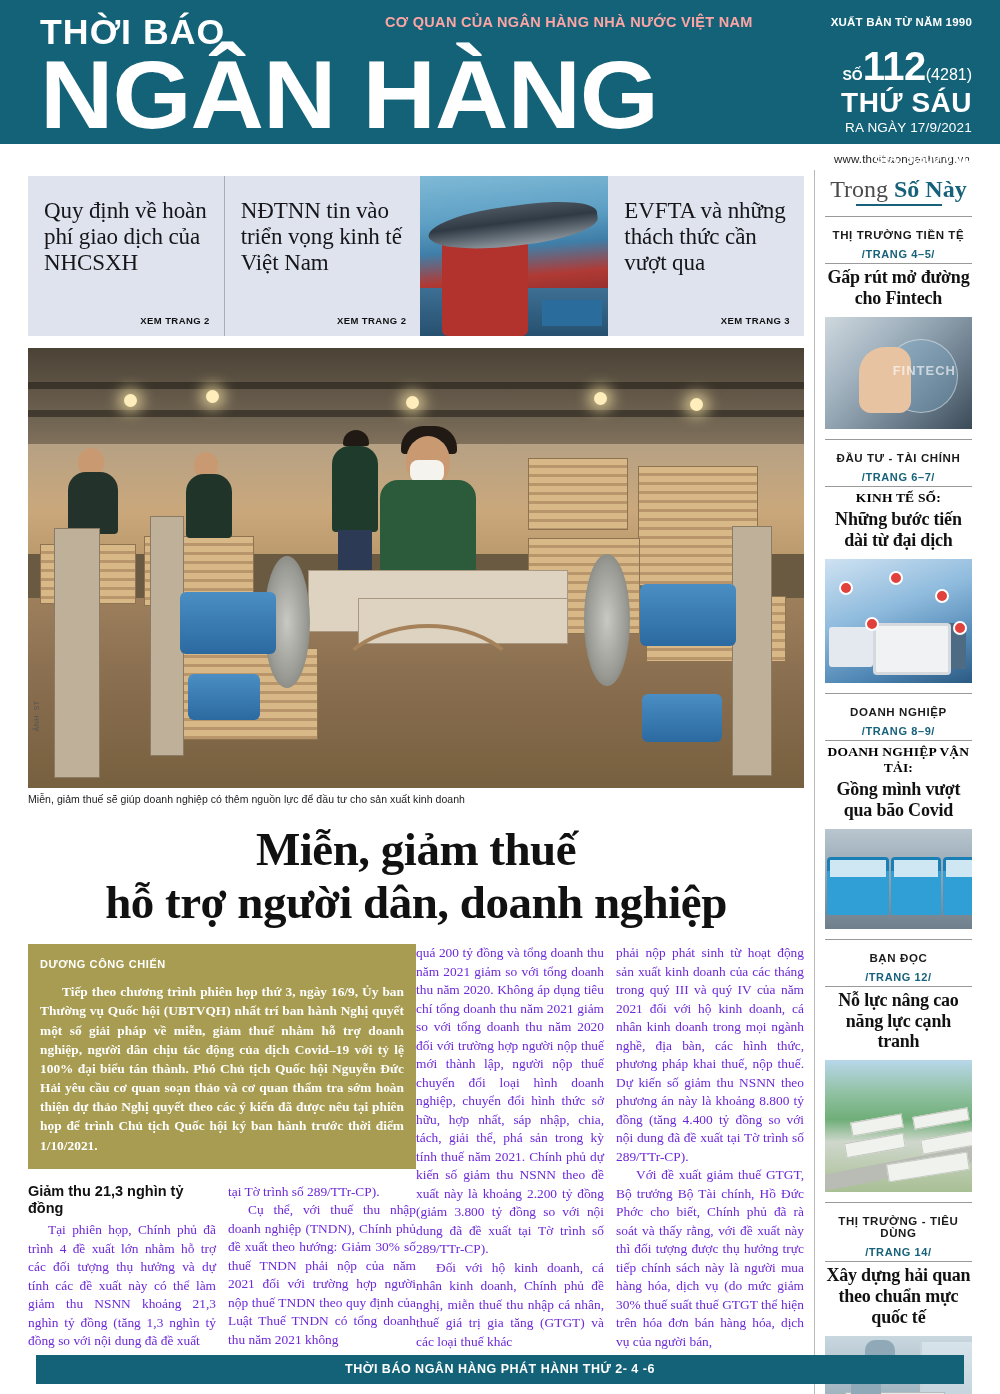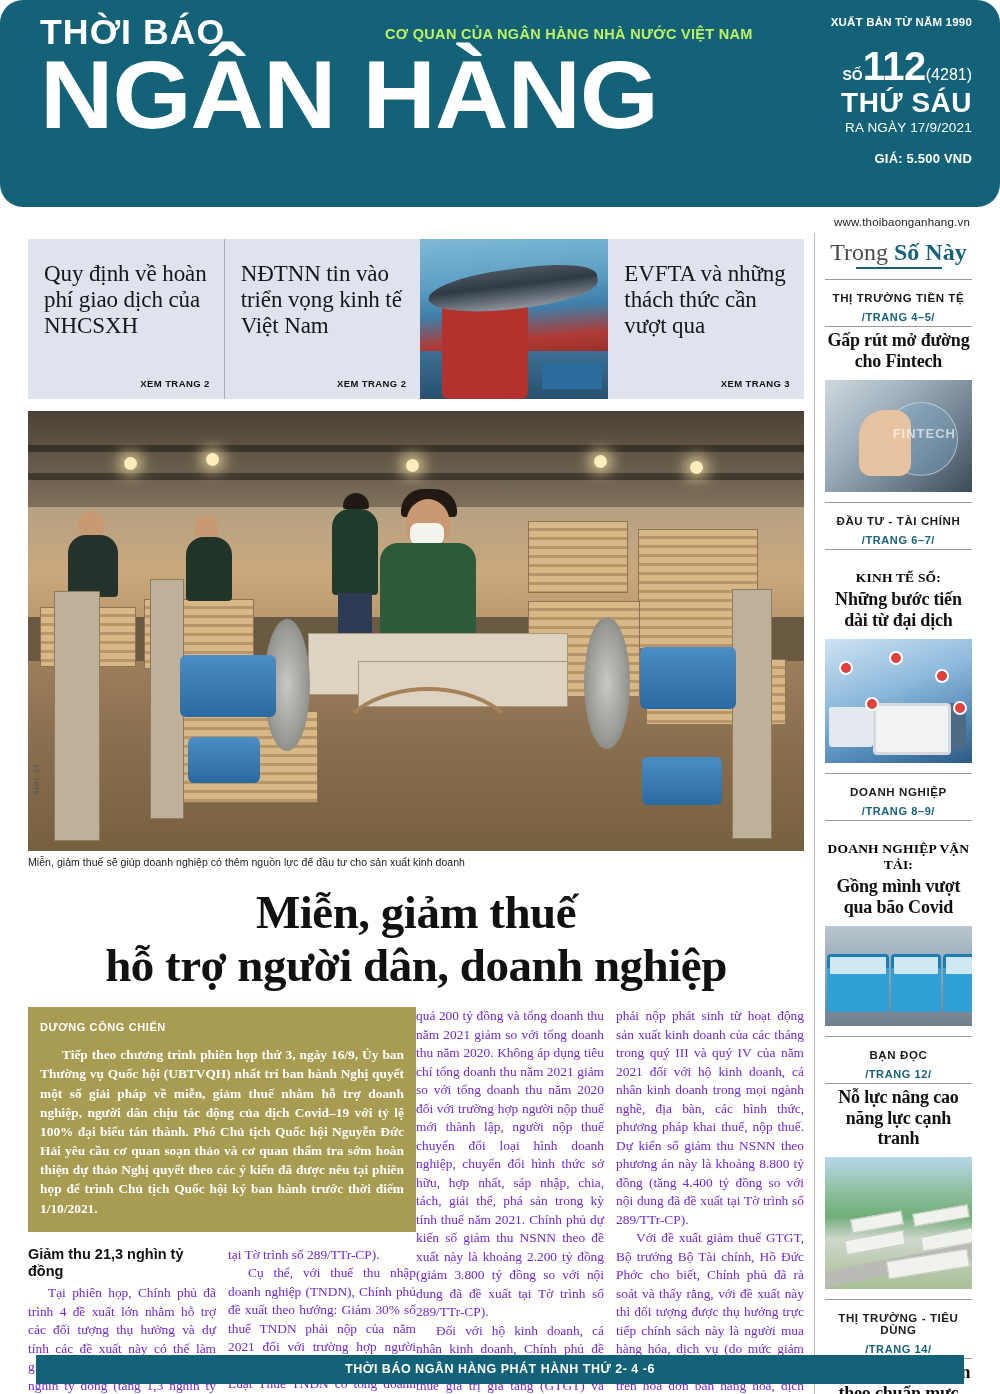--- a/index.html
+++ b/index.html
@@ -14,10 +14,9 @@
   
   .masthead {
     background: #136278;
-    height: 207px;
+    height: 144px;
     position: relative;
     padding: 8px;
-    border-radius: 23px;
   }
   .mast-left {
     position: absolute;

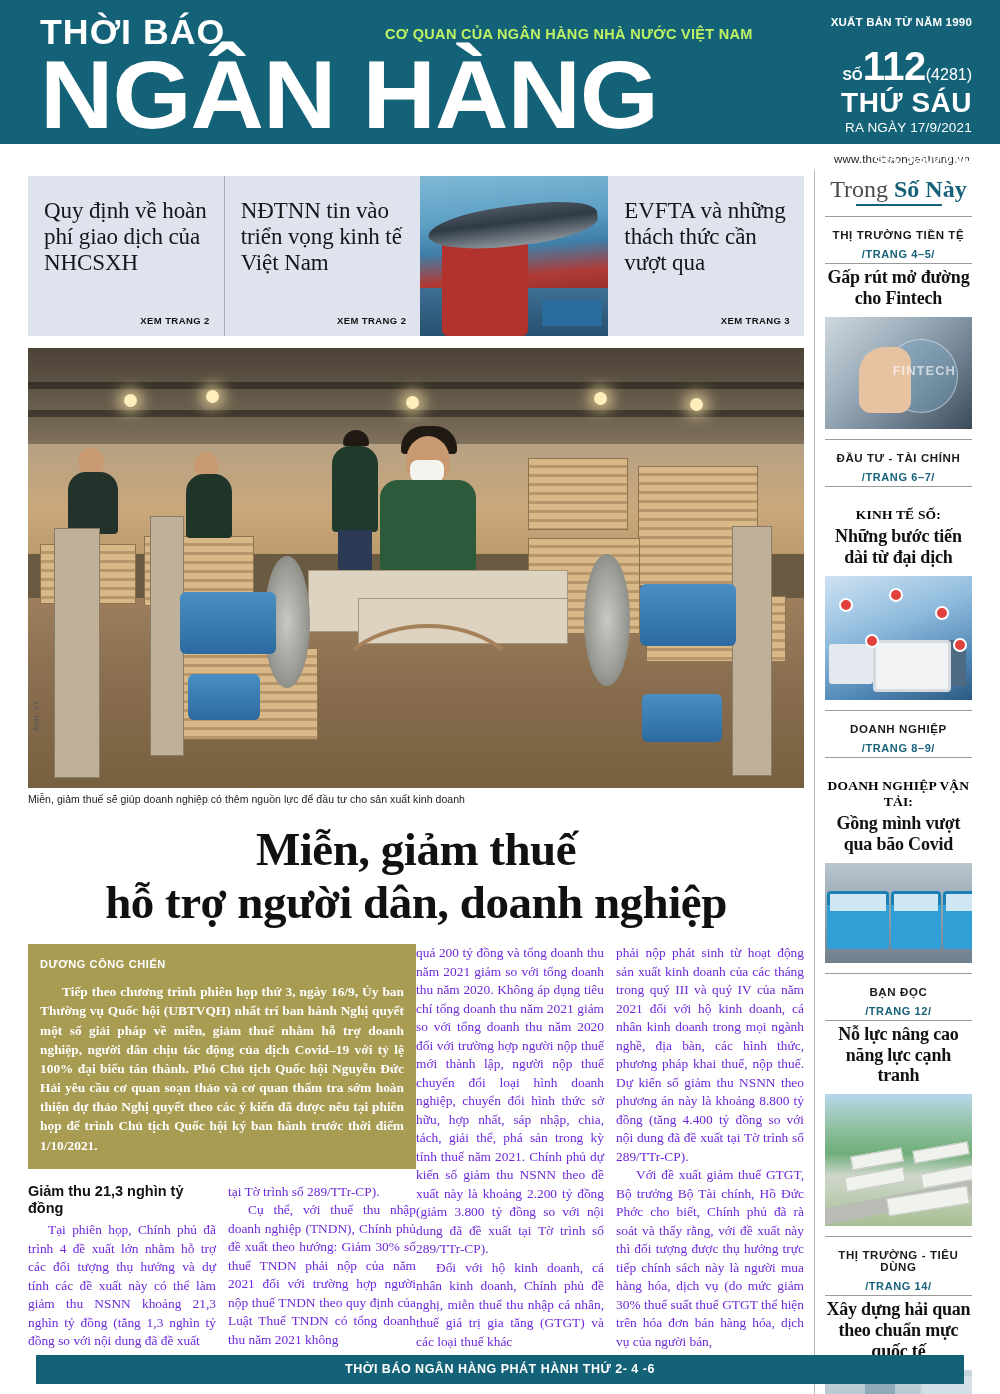--- a/index.html
+++ b/index.html
@@ -45,8 +45,8 @@
   }
   .mast-slogan {
     position: absolute;
-    left: 385px; top: 26px;
-    color: #bef264;
+    left: 385px; top: 14px;
+    color: #fca5a5;
     font-size: 14.5px;
     font-weight: bold;
     letter-spacing: 0.3px;

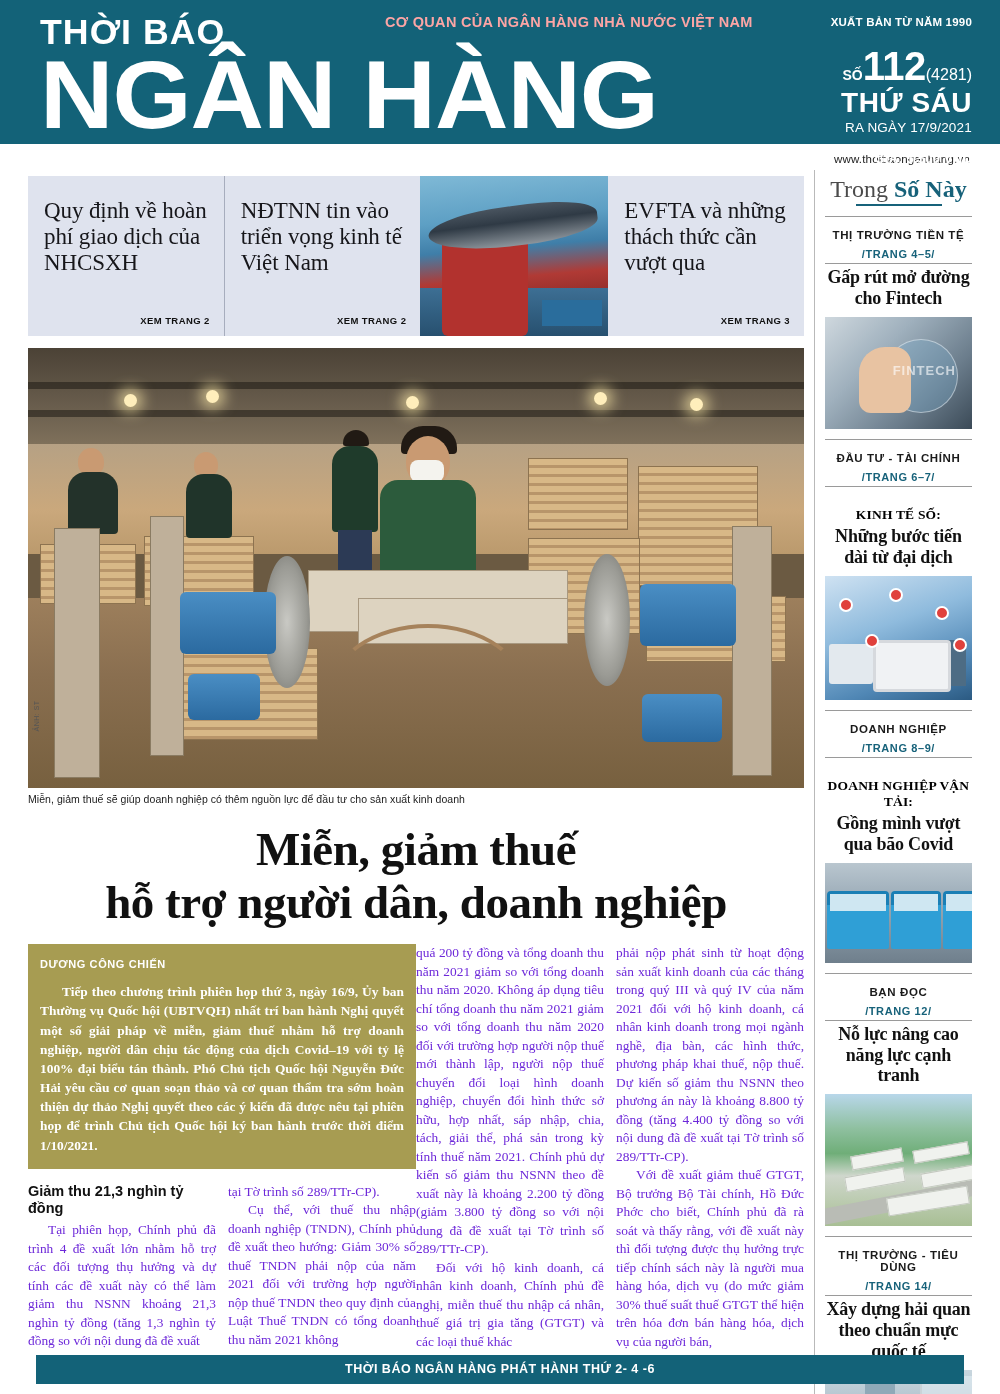--- a/index.html
+++ b/index.html
@@ -376,7 +376,7 @@
     font-family: "Liberation Serif", serif;
     font-size: 13.5px;
     font-weight: bold;
-    margin-top: 20px;
+    margin-top: 3px;
     letter-spacing: 0.2px;
   }
   .sb-head {

